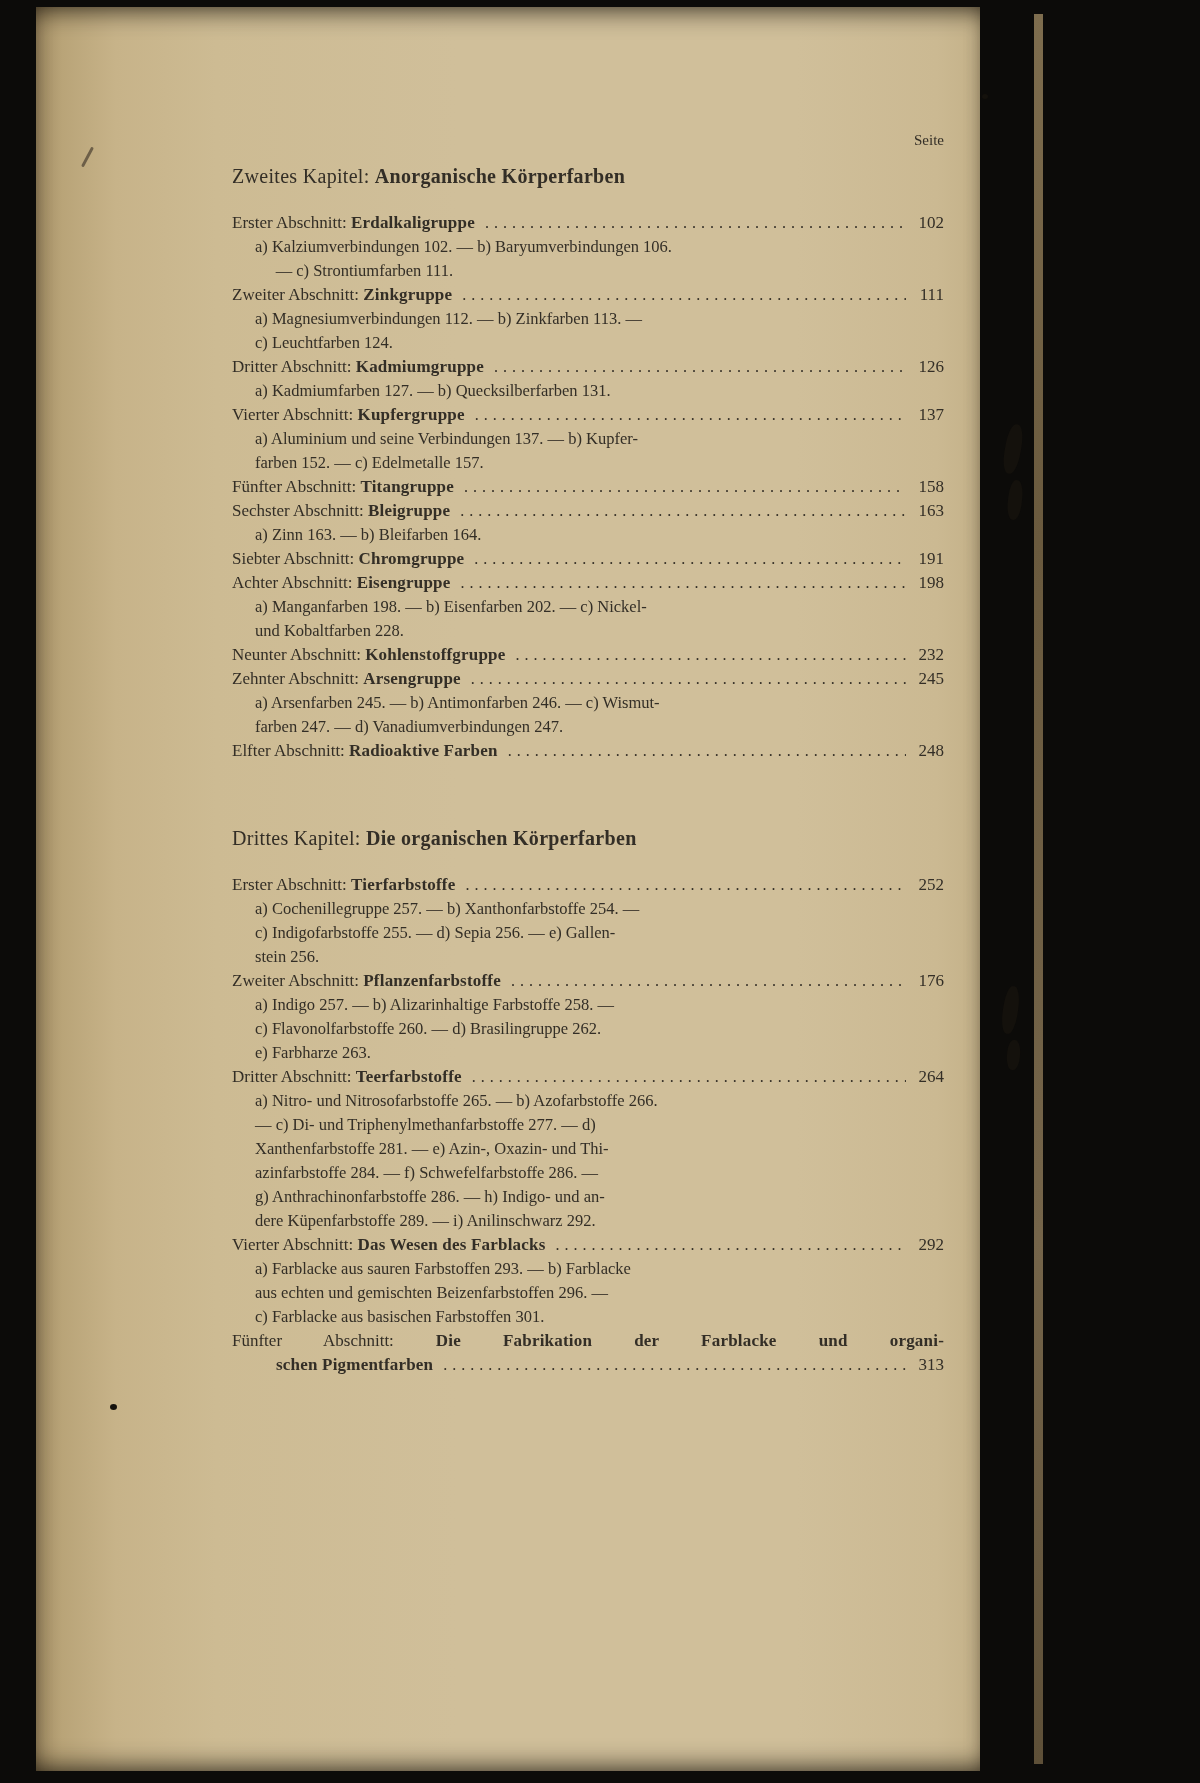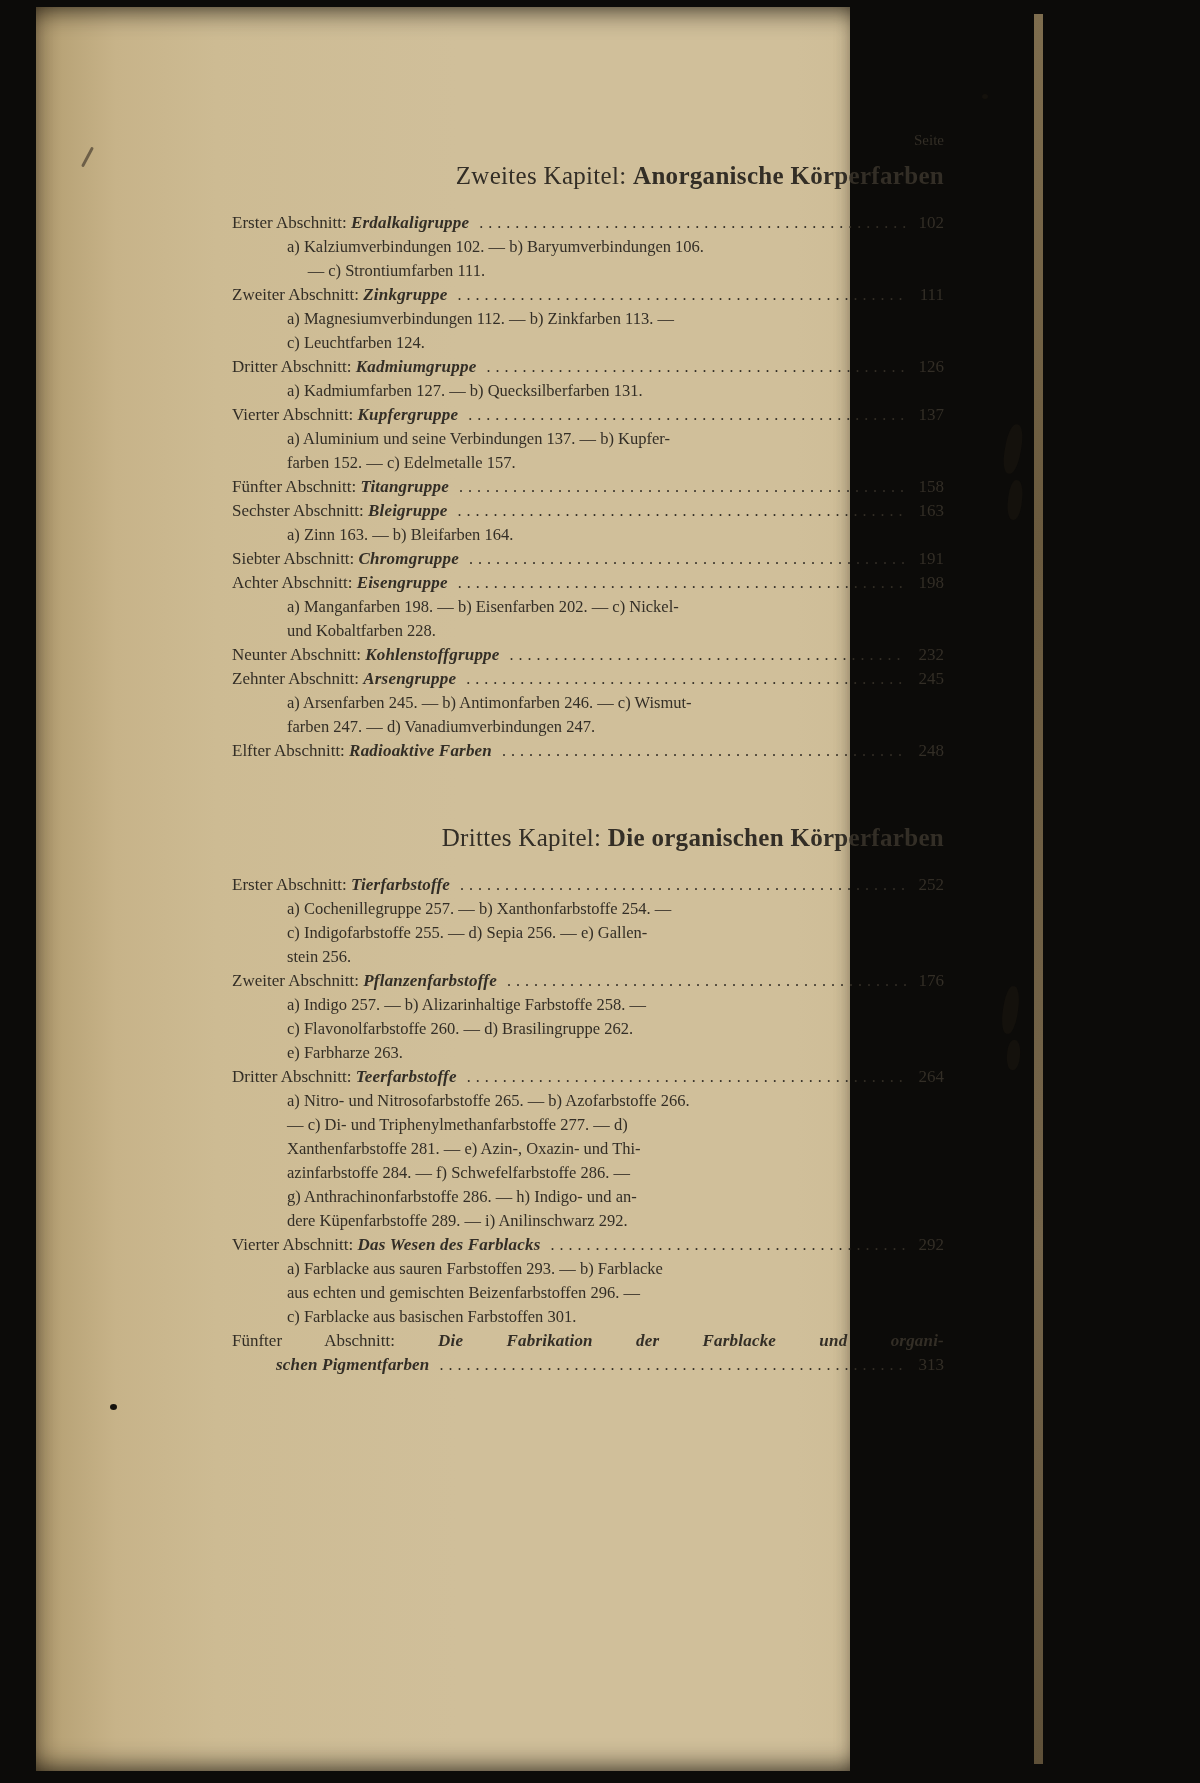--- a/index.html
+++ b/index.html
@@ -12,7 +12,7 @@
     overflow: hidden;
   }
   .paper {
-    position: absolute; left: 36px; top: 7px; width: 814px; height: 1764px;
+    position: absolute; left: 36px; top: 7px; width: 944px; height: 1764px;
     background: linear-gradient(90deg,
       #9f8a62 0, #b9a478 26px, #c7b389 80px, #cdbb93 180px,
       #d0bf9a 420px, #d0bf9a 760px, #cbb992 900px, #c0ad84 965px, #ab9870 998px);

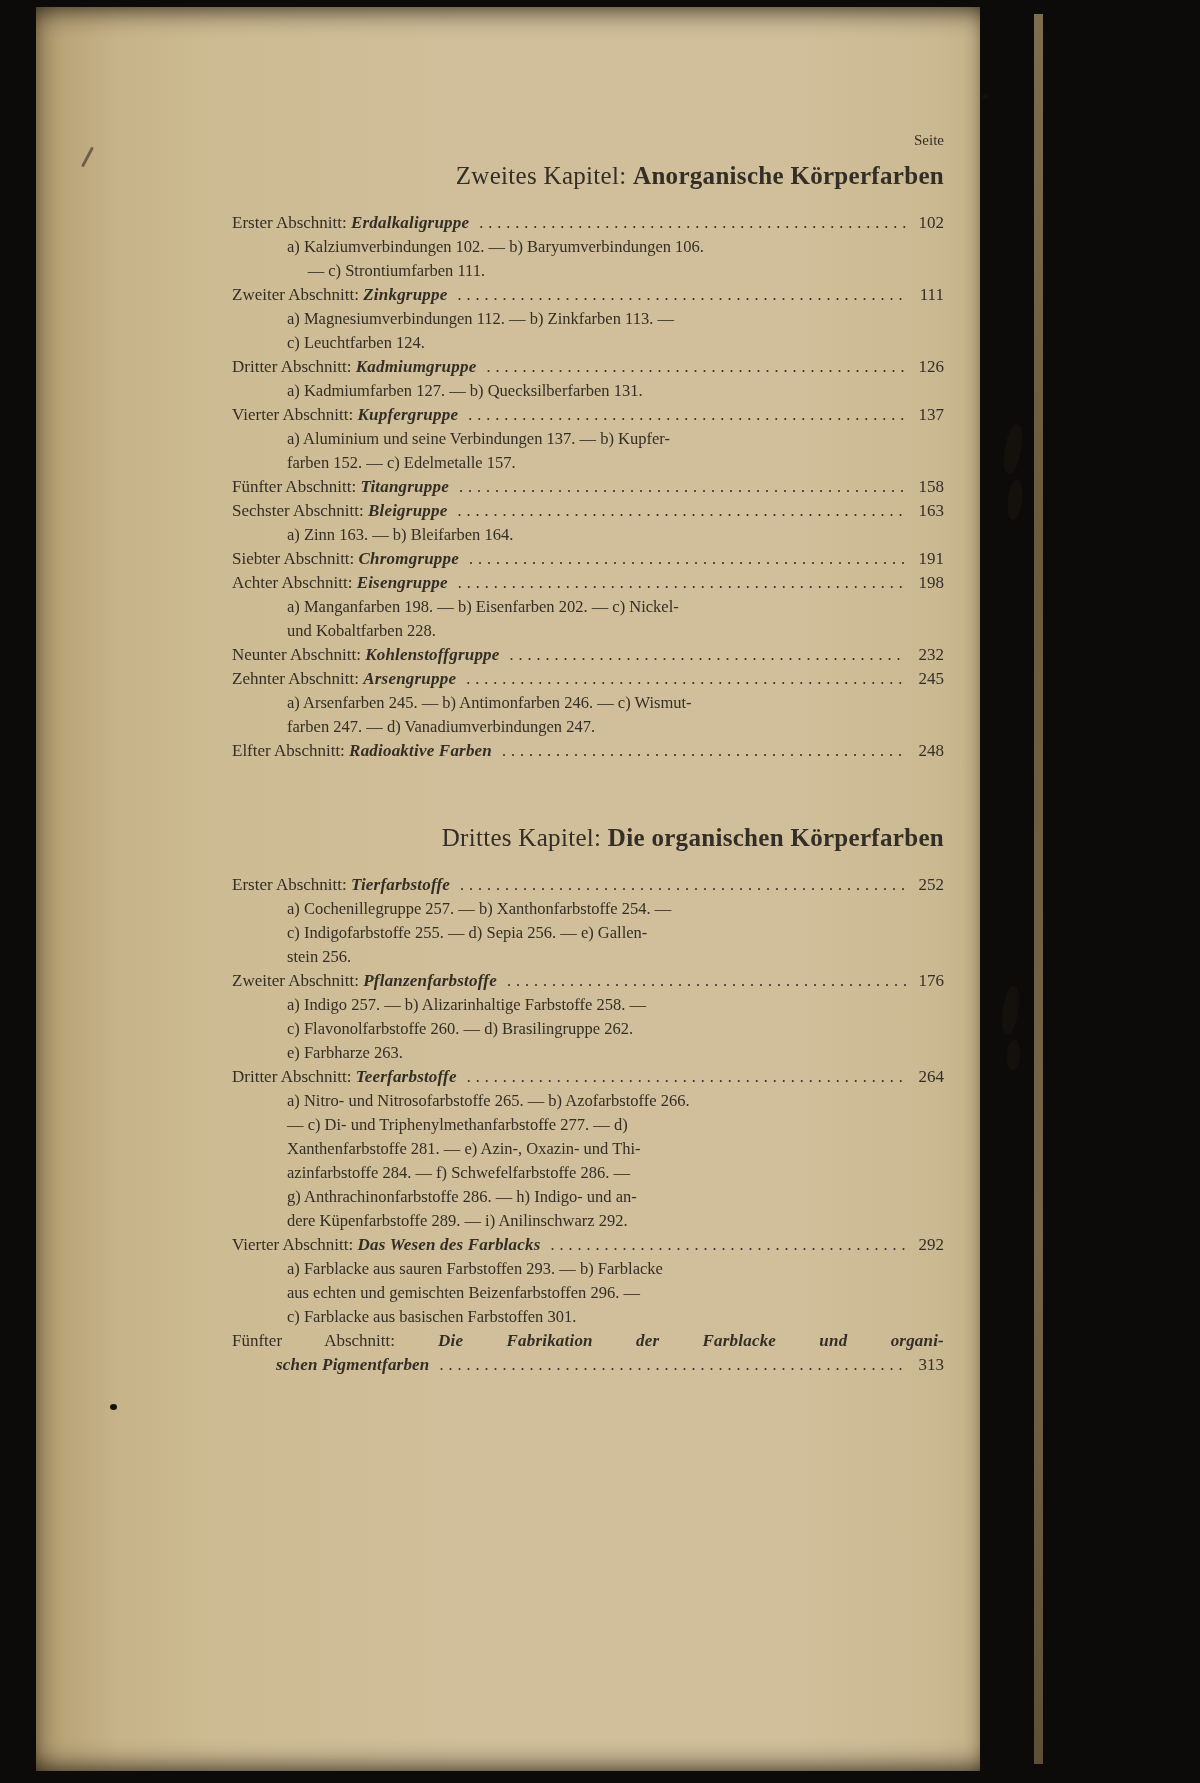--- a/index.html
+++ b/index.html
@@ -26,7 +26,7 @@
   .content { position: absolute; left: 196px; top: 0; width: 712px; color: #332e26; }
   .seite { text-align: right; font-size: 15px; padding-top: 124px; line-height: 18px; }
   .chap-heading {
-    font-size: 25px; font-weight: 400; text-align: right;
+    font-size: 20px; font-weight: 400; text-align: left;
     margin: 14px 0 22px; line-height: 26px; letter-spacing: .3px;
   }
   .chap-heading b { font-weight: 700; }

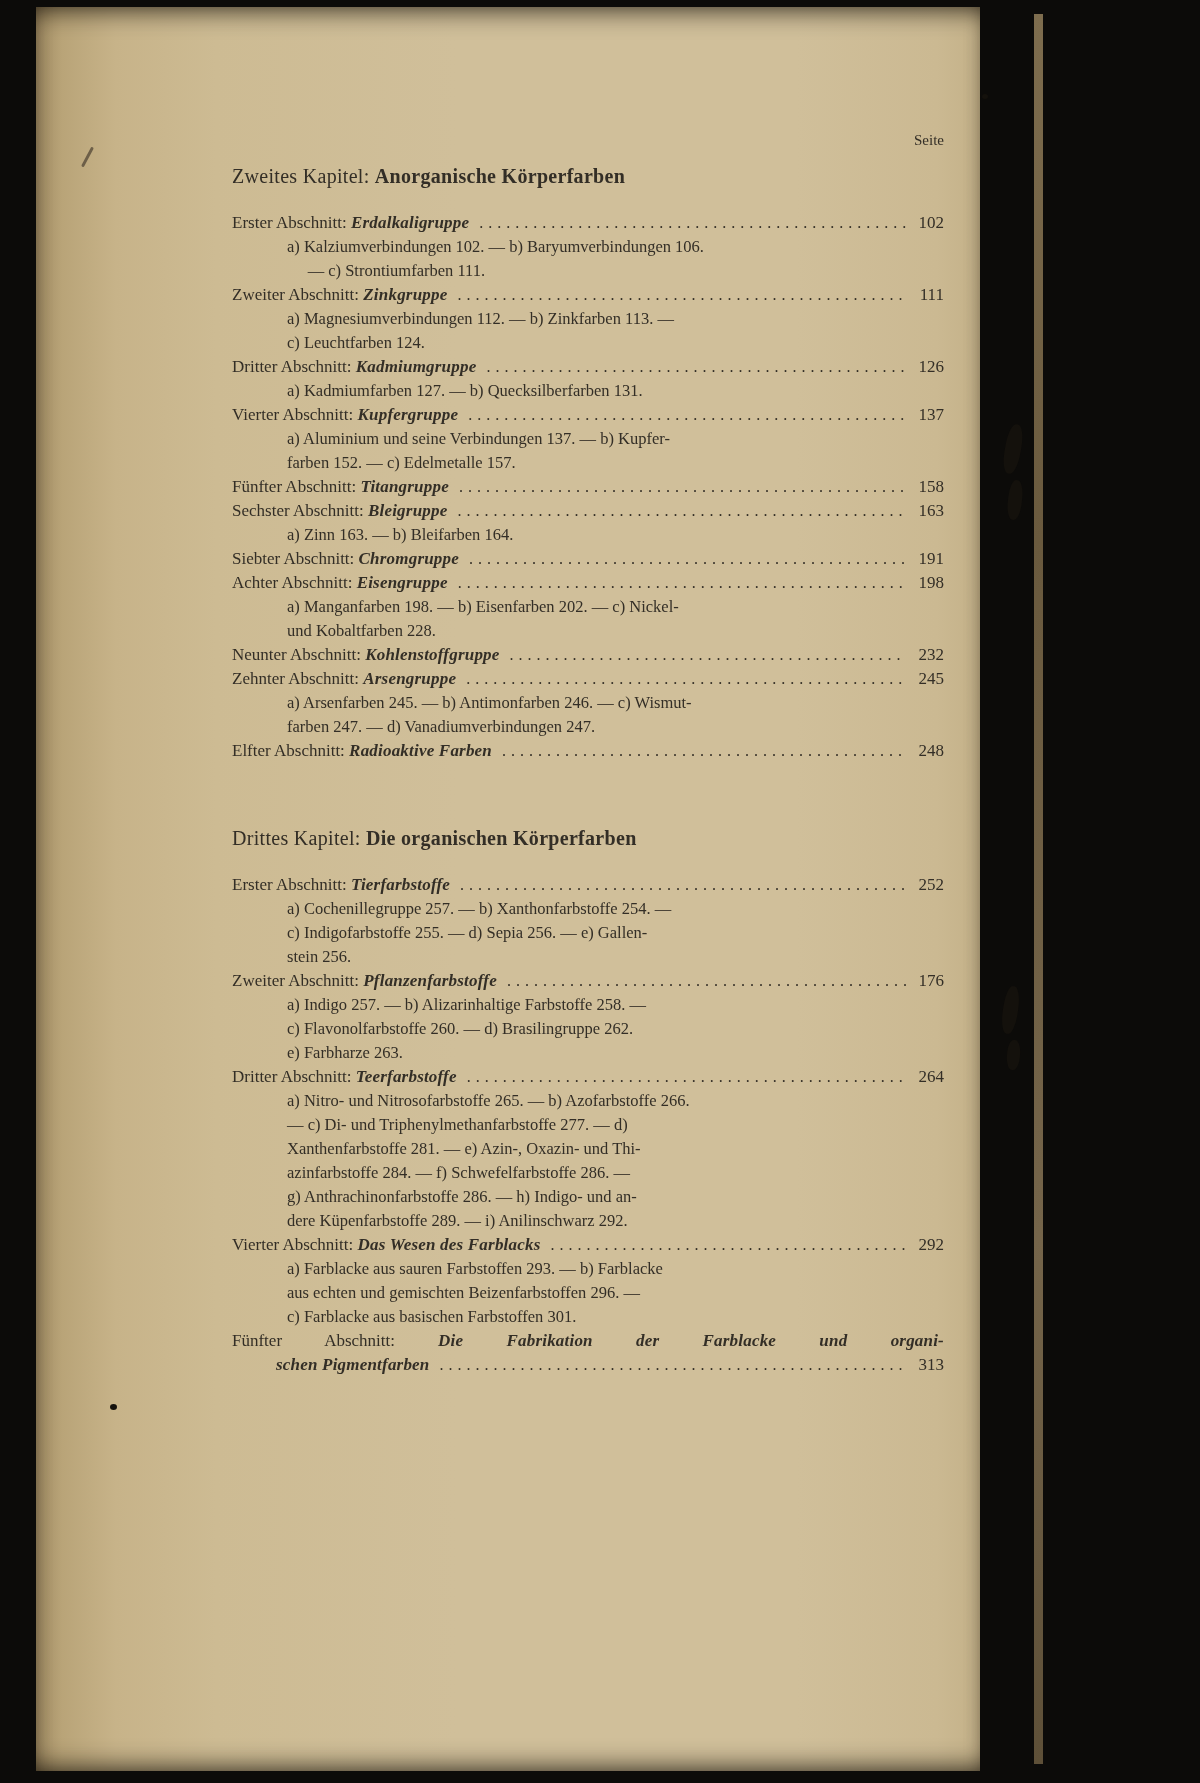--- a/index.html
+++ b/index.html
@@ -32,7 +32,7 @@
   .chap-heading b { font-weight: 700; }
   .chap3 { margin-top: 62px; }
   .row { display: flex; align-items: baseline; font-size: 17px; line-height: 24px; }
-  .row b { font-weight: 700; letter-spacing: .2px; font-style: italic; }
+  .row b { font-weight: 700; letter-spacing: .2px; }
   .lbl { white-space: nowrap; }
   .dots {
     flex: 1 1 auto; min-width: 0; overflow: hidden; white-space: nowrap;

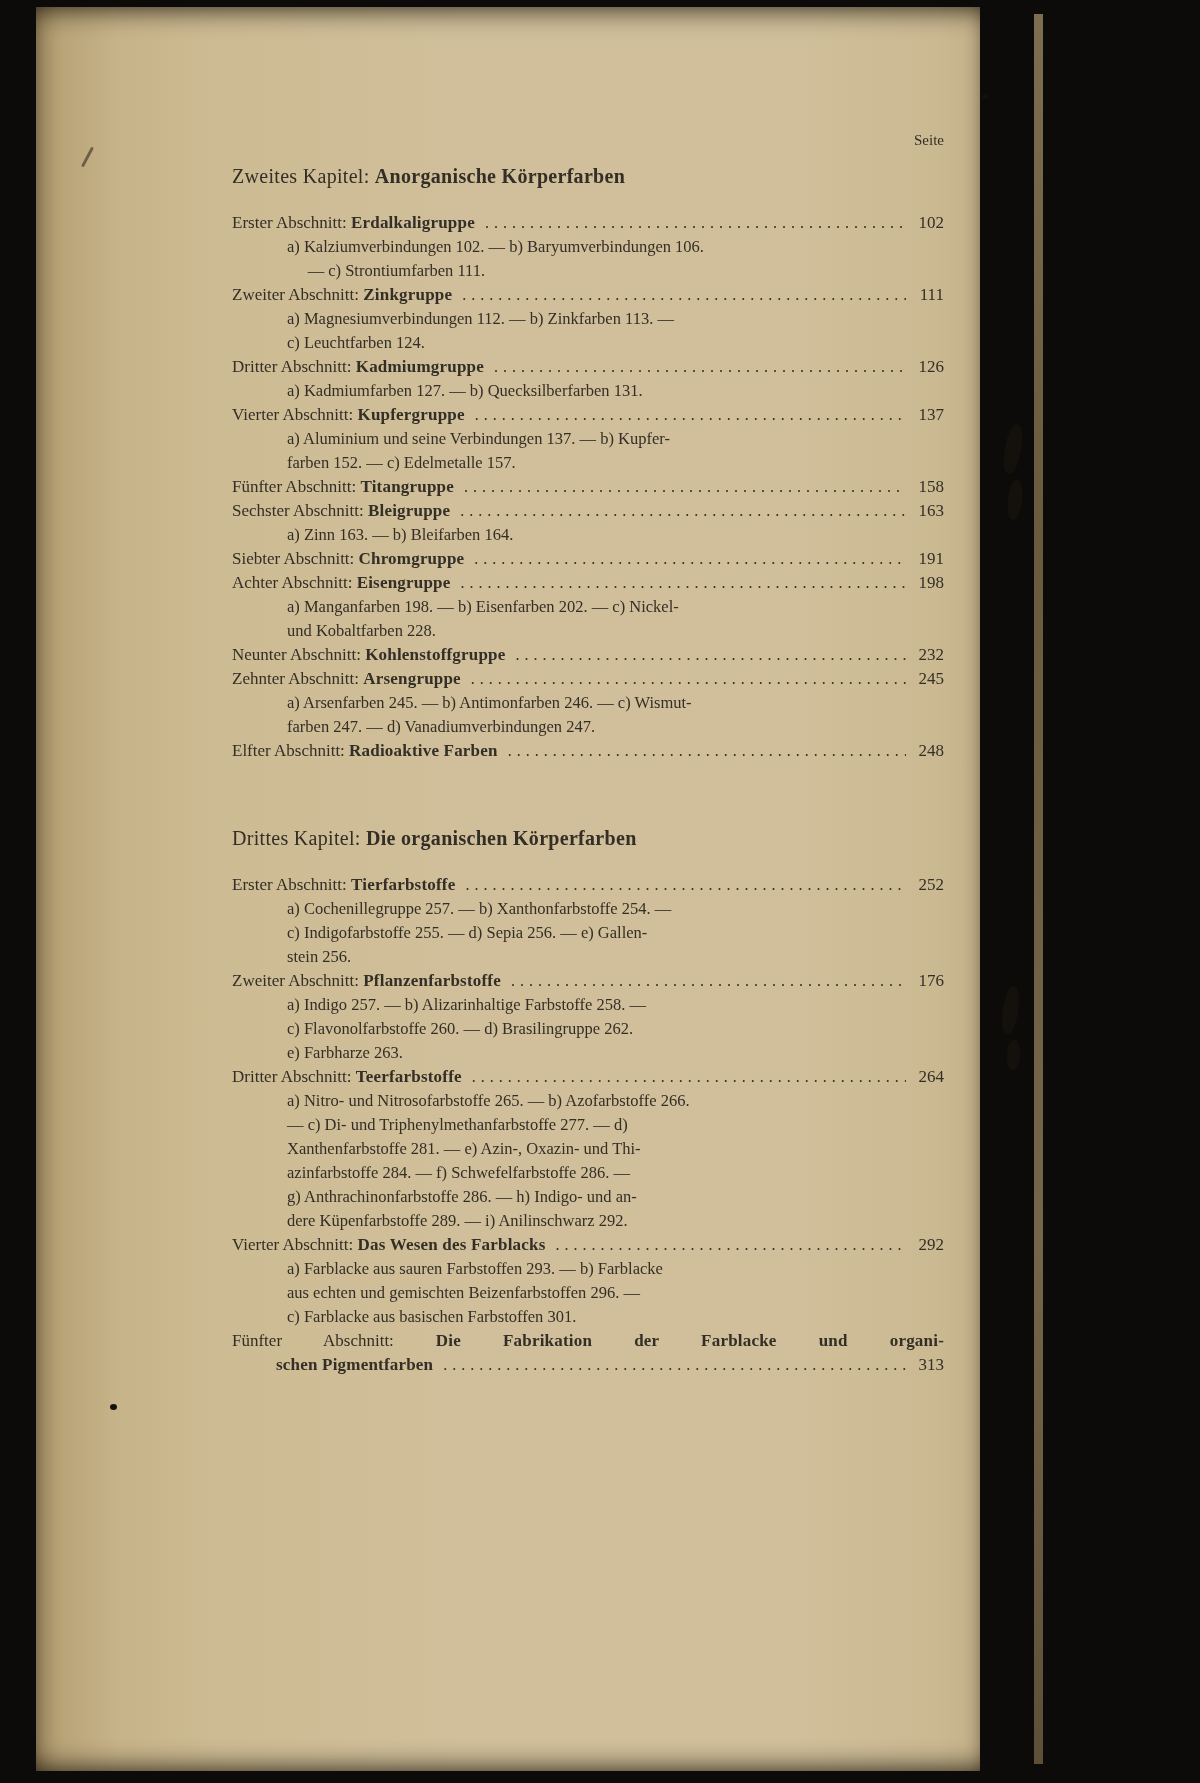--- a/index.html
+++ b/index.html
@@ -39,7 +39,7 @@
     letter-spacing: 5px; font-size: 16px; margin: 0 2px 0 10px;
   }
   .pg { min-width: 36px; text-align: right; }
-  .sub { margin-left: 55px; font-size: 16.5px; line-height: 24px; white-space: pre-wrap; }
+  .sub { margin-left: 23px; font-size: 16.5px; line-height: 24px; white-space: pre-wrap; }
   .row.justify { display: block; text-align: justify; text-align-last: justify; }
   .row2 .lbl2 { white-space: nowrap; }
   .lbl2 { margin-left: 44px; }

